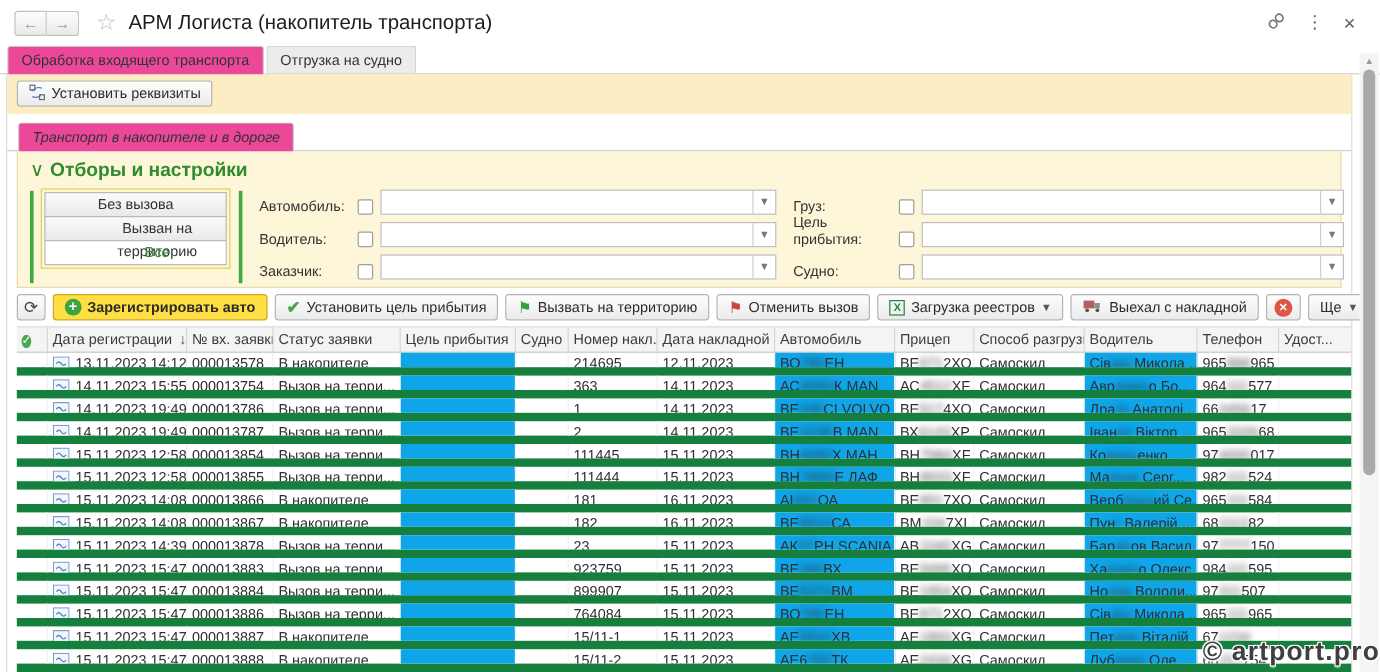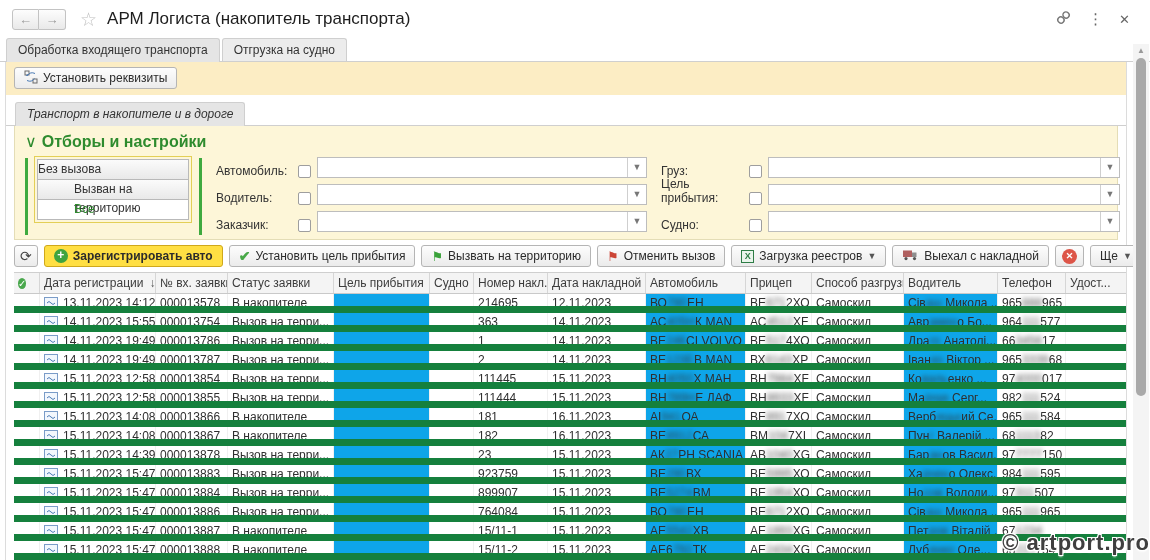--- a/index.html
+++ b/index.html
@@ -25,7 +25,7 @@
   .tabbar { display:flex; padding:0 6px; border-bottom:1px solid #cfcfcf; height:24px; align-items:flex-end; }
   .tab { padding:4px 11px 4px 11px; border:1px solid #cfcfcf; border-bottom:none; background:#ececec;
     border-radius:3px 3px 0 0; margin-right:2px; color:#333; white-space:nowrap; font-size:12px; cursor:pointer; }
-  .tab.active { background:#e5e5e5; margin-bottom:-1px; padding-bottom:5px; }
+  .tab.active { background:#ec4899; margin-bottom:-1px; padding-bottom:5px; }
   
   .content { position:absolute; top:62px; left:5px; right:23px; bottom:0;
     border-left:1px solid #dcdcdc; border-right:1px solid #dcdcdc; }

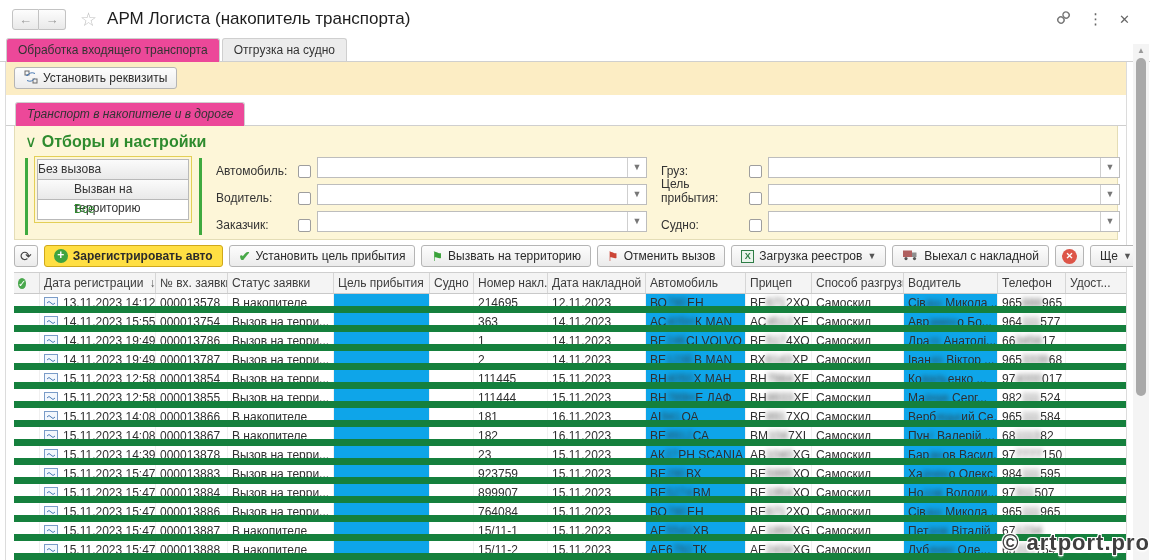--- a/index.html
+++ b/index.html
@@ -44,7 +44,7 @@
   .quickwrap:before { left:0; } .quickwrap:after { right:0; }
   .quickgroup { border:1px solid #e3cf56; padding:2px; background:#fdf6d8; }
   .qbtn { width:152px; height:21px; border:1px solid #b9b9b9; background:linear-gradient(#fbfbfb,#e9e9e9);
-    line-height:19px; color:#333; cursor:pointer; }
+    text-align:center; line-height:19px; color:#333; cursor:pointer; }
   .qbtn + .qbtn { margin-top:-1px;padding-left:36px; }
   .qbtn.sel { background:#fff; color:#2e8b2e; }
   .fcol { margin-left:14px; }

